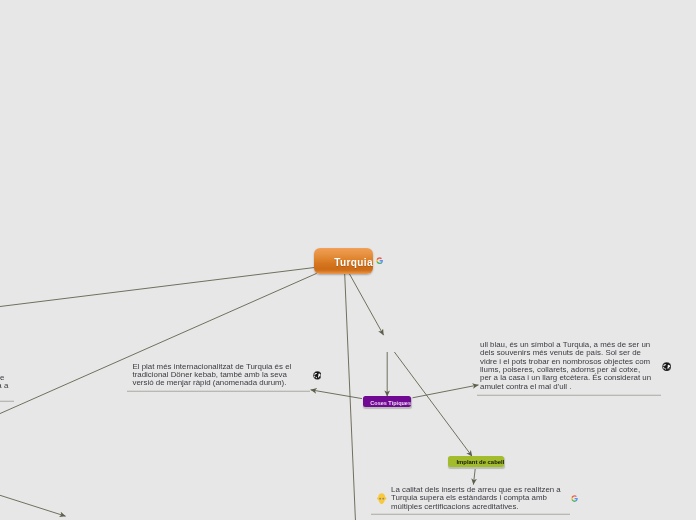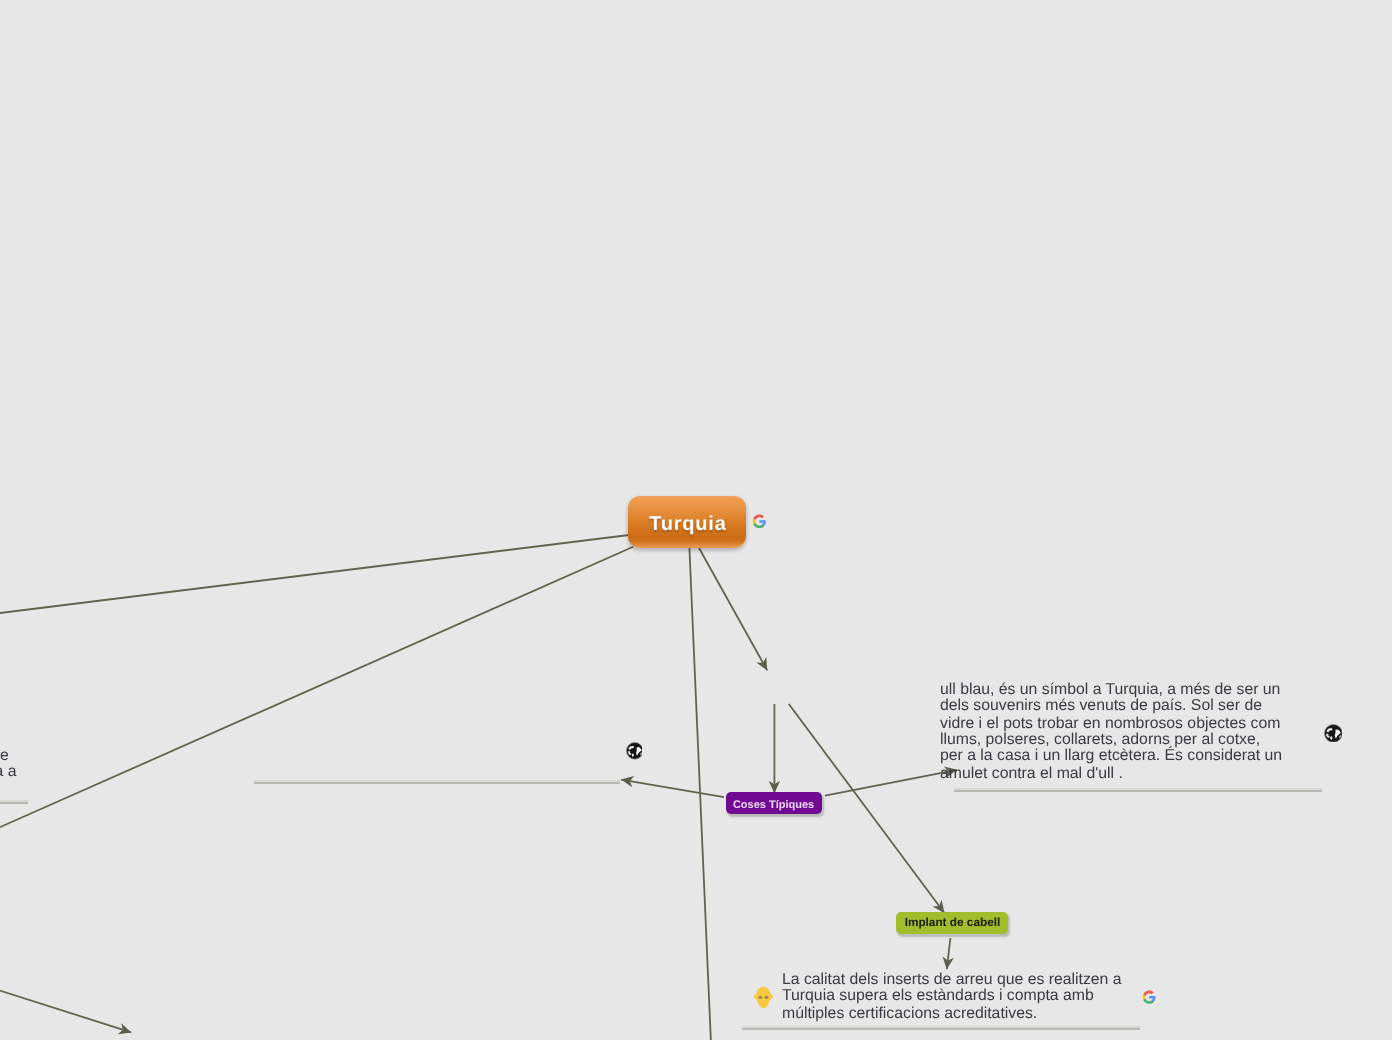--- a/index.html
+++ b/index.html
@@ -9,7 +9,7 @@
   svg.edges{position:absolute;left:0;top:0;width:696px;height:520px;}
 
   .node{position:absolute;box-sizing:border-box;
-        display:flex;align-items:center;justify-content:center;white-space:nowrap;
+        display:flex;align-items:center;justify-content:flex-end;white-space:nowrap;
         font-weight:bold;line-height:1;}
   .node-turquia{left:314px;top:248px;width:59px;height:26px;font-size:10px;
         color:#ffffff;border-radius:6px;letter-spacing:0.4px;padding-left:0.9px;padding-top:3px;

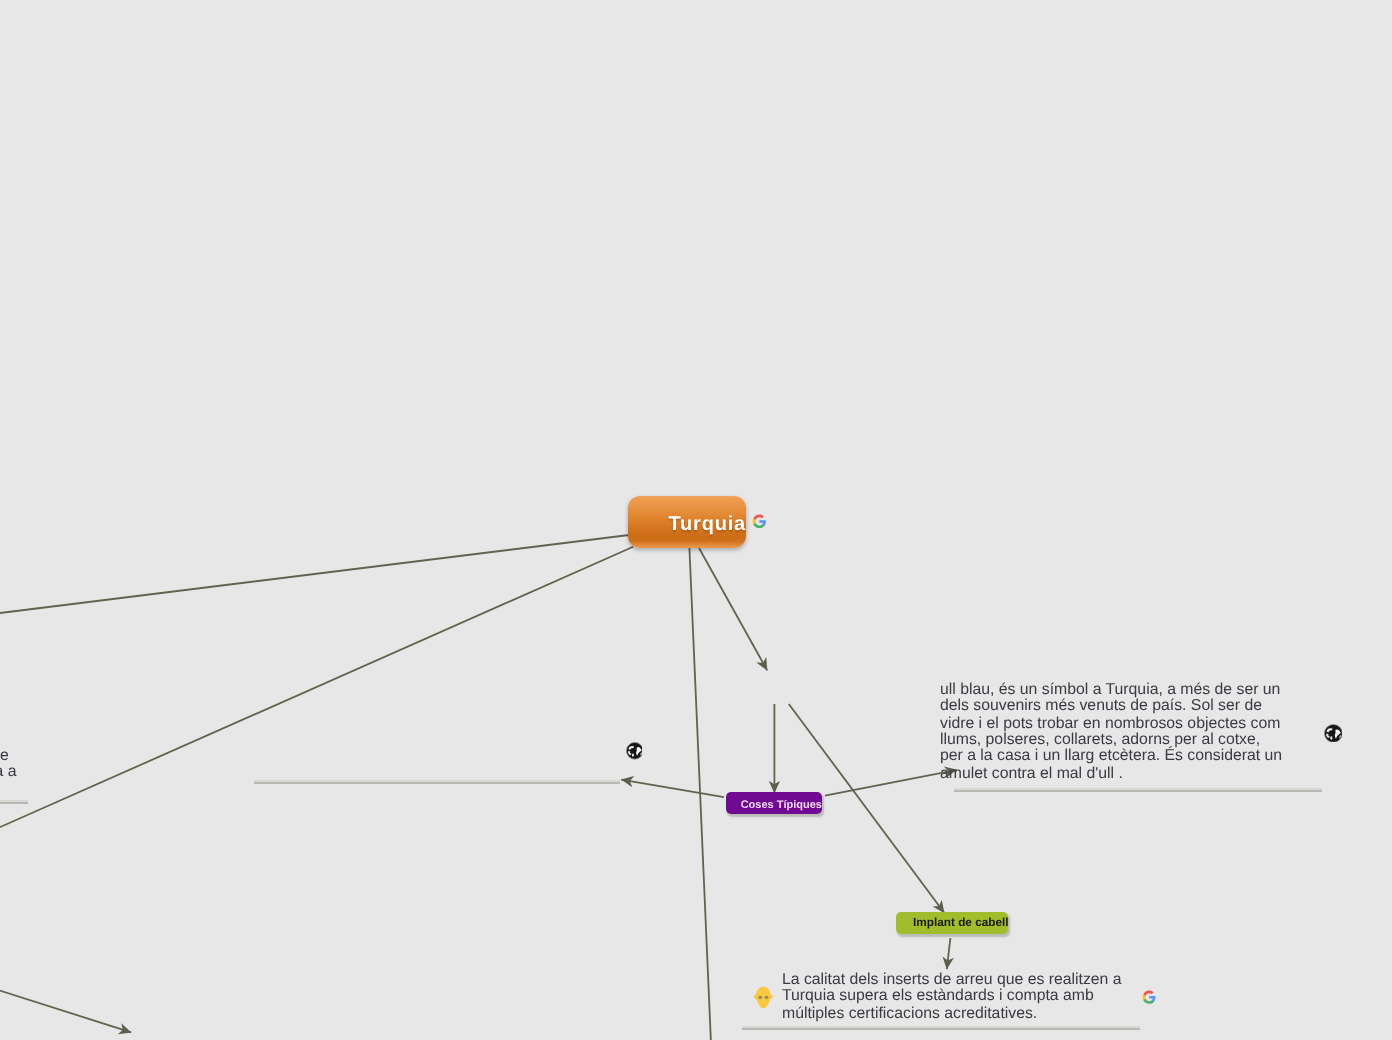--- a/index.html
+++ b/index.html
@@ -83,7 +83,7 @@
   <circle cx="16" cy="16" r="15.2" fill="none" stroke="#8d8d8d" stroke-width="1.4"></circle>
 </svg>
 
-<div class="txtblk" style="left:470px;top:341px;width:172px;">
+<div class="txtblk" style="left:480px;top:341px;width:172px;">
   <span>ull blau, és un símbol a Turquia, a més de ser un dels souvenirs més venuts de país. Sol ser de vidre i el pots trobar en nombrosos objectes com llums, polseres, collarets, adorns per al cotxe, per a la casa i un llarg etcètera. És considerat un amulet contra el mal d'ull .</span>
 </div>
 <div class="ul" style="left:477px;top:394px;width:184px;"></div>

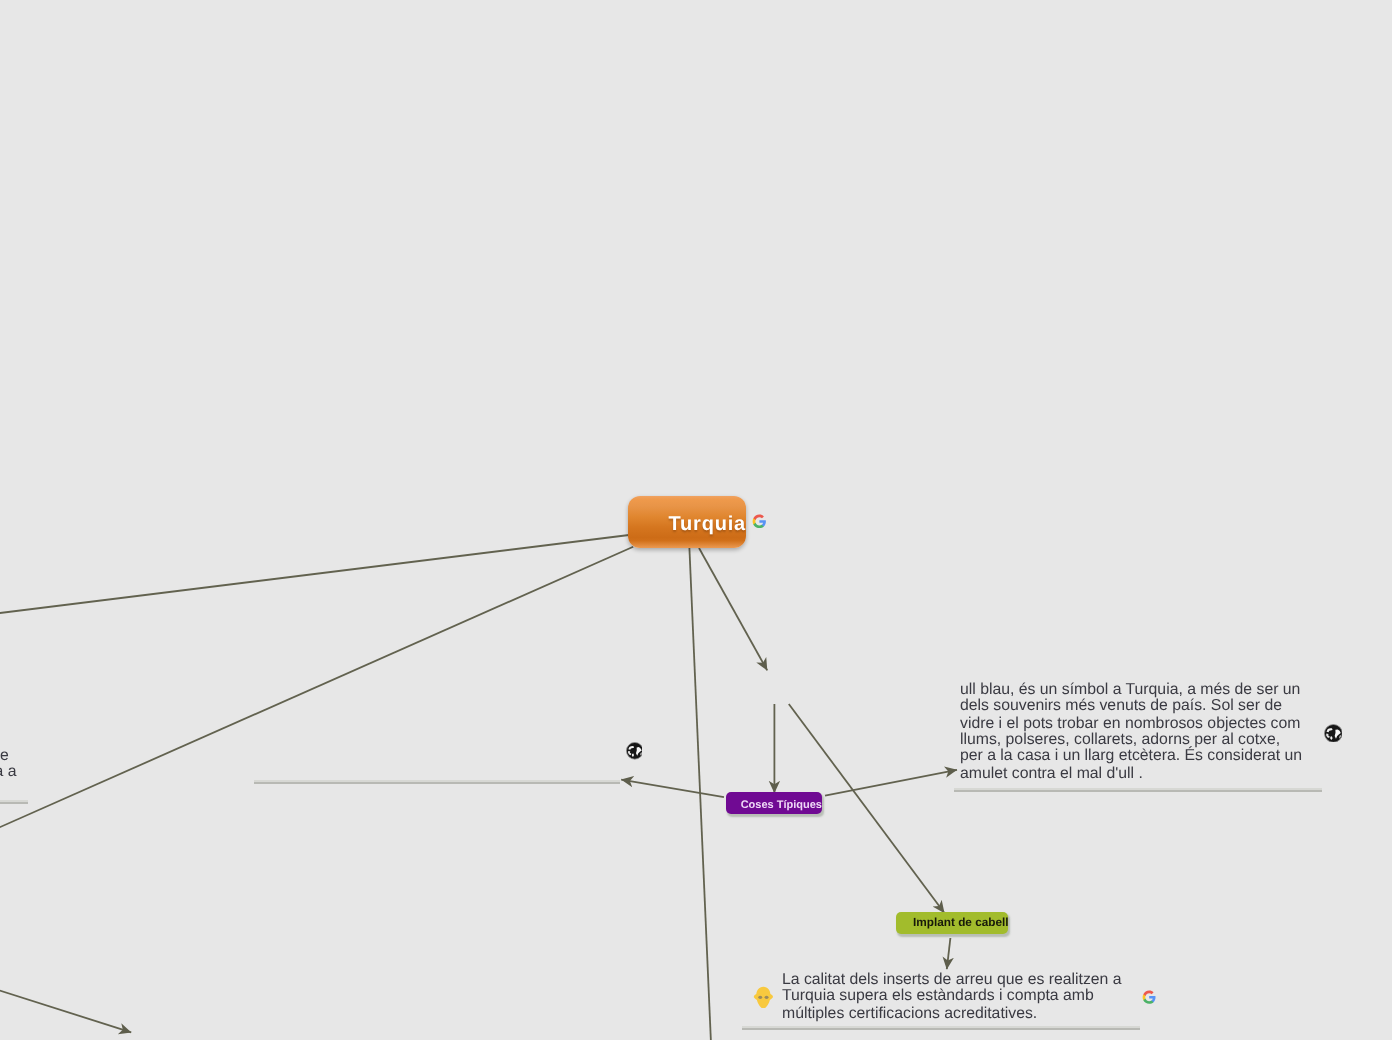--- a/index.html
+++ b/index.html
@@ -72,6 +72,9 @@
   <path fill="#EC594D" d="M24 10.75c3.23 0 6.13 1.11 8.41 3.29l6.31-6.31C34.91 4.18 29.93 2 24 2 15.4 2 7.96 6.93 4.34 14.12l7.35 5.7c1.73-5.2 6.58-9.07 12.31-9.07z"></path>
 </svg>
 
+<div class="txtblk" style="left:132.5px;top:362.5px;width:160px;">
+  <span>El plat més internacionalitzat de Turquia és el tradicional Döner kebab, també amb la seva versió de menjar ràpid (anomenada durum).</span>
+</div>
 <div class="ul" style="left:127px;top:390px;width:183px;"></div>
 <svg class="icon globe" style="left:312.6px;top:371px;" width="8.8" height="8.8" viewBox="0 0 32 32">
   <circle cx="16" cy="16" r="15.2" fill="#161616"></circle>

